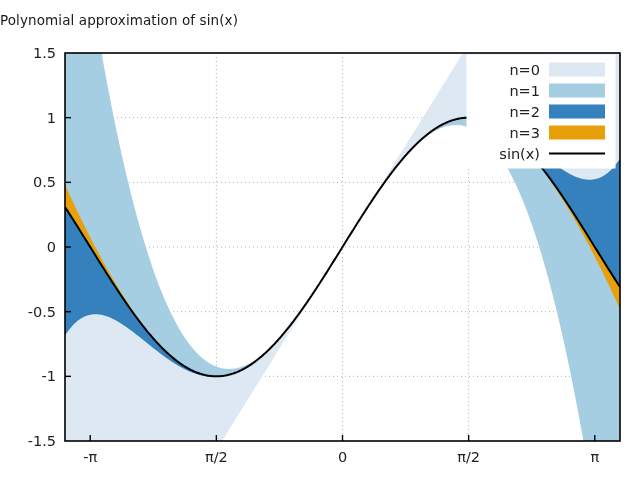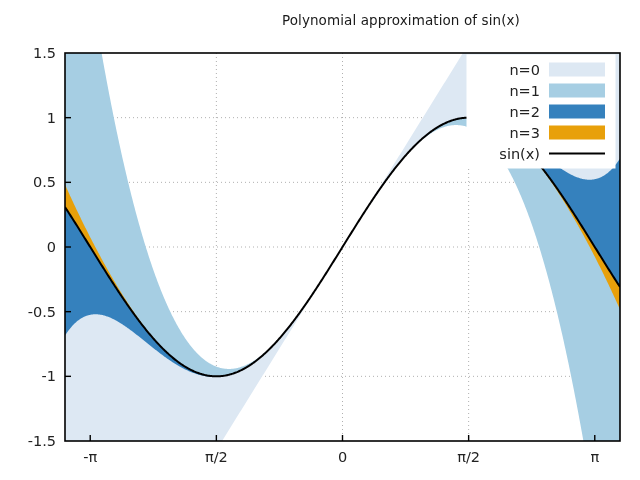--- a/index.html
+++ b/index.html
@@ -24,7 +24,7 @@
     left: 0;
     top: 12px;
     width: 520px;
-    text-align: right;
+    text-align: left;
     font-size: 13.5px;
     color: #1a1a1a;
     letter-spacing: 0.1px;

